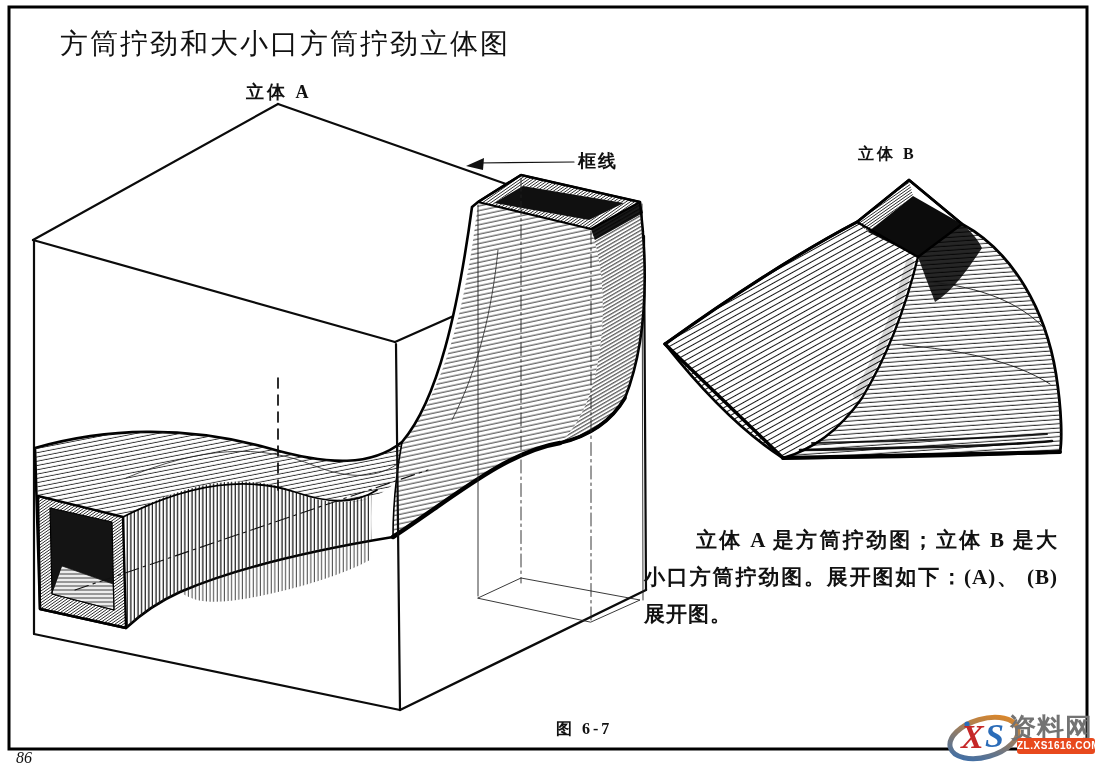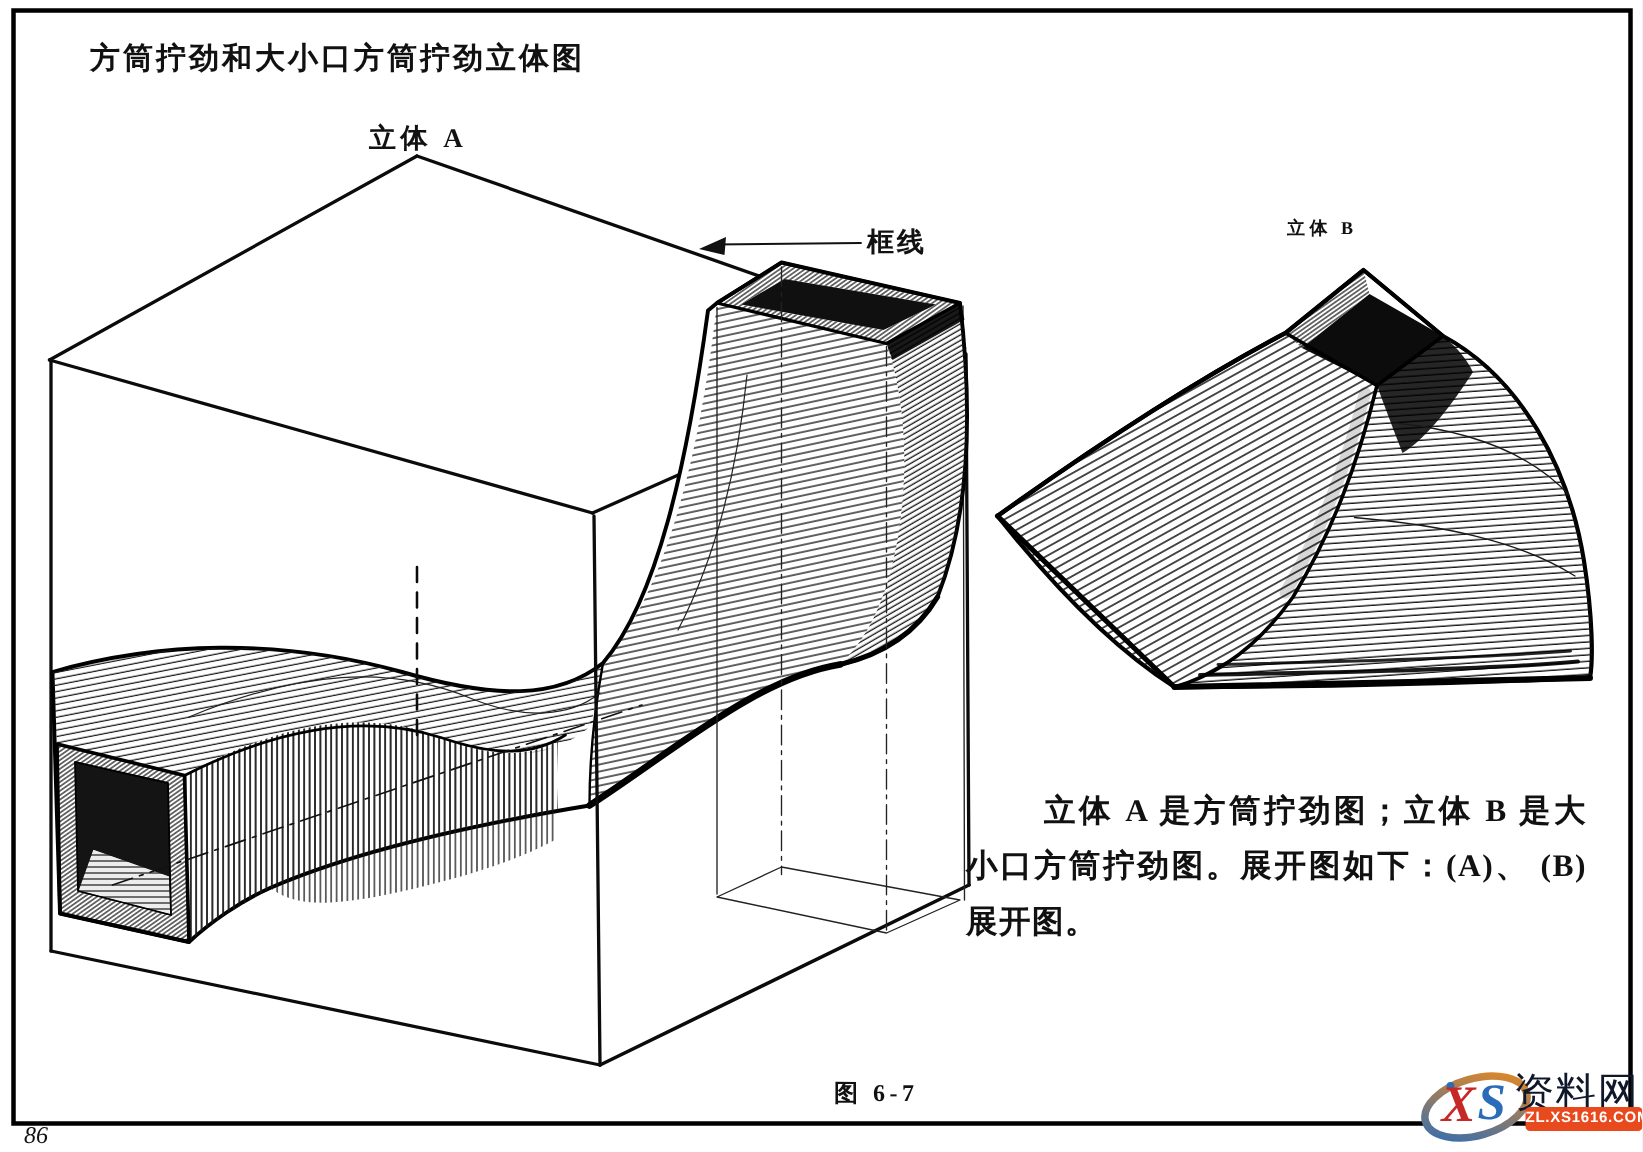--- a/index.html
+++ b/index.html
@@ -7,7 +7,7 @@
         font-family:"Liberation Serif","DejaVu Serif",serif;color:#111;}
   #art{position:absolute;left:0;top:0;z-index:1;}
   .txt{position:absolute;z-index:3;white-space:nowrap;}
-  #title{left:60px;top:25px;font-size:20px;font-weight:bold;letter-spacing:2px;}
+  #title{left:60px;top:25px;font-size:28px;font-weight:normal;letter-spacing:2px;}
   #label-a{left:246px;top:80px;font-size:18px;font-weight:bold;letter-spacing:3px;text-align:right;}
   #label-b{left:858px;top:144px;font-size:12px;font-weight:bold;letter-spacing:3px;}
   #callout{left:578px;top:149px;font-size:18px;font-weight:bold;letter-spacing:2px;}

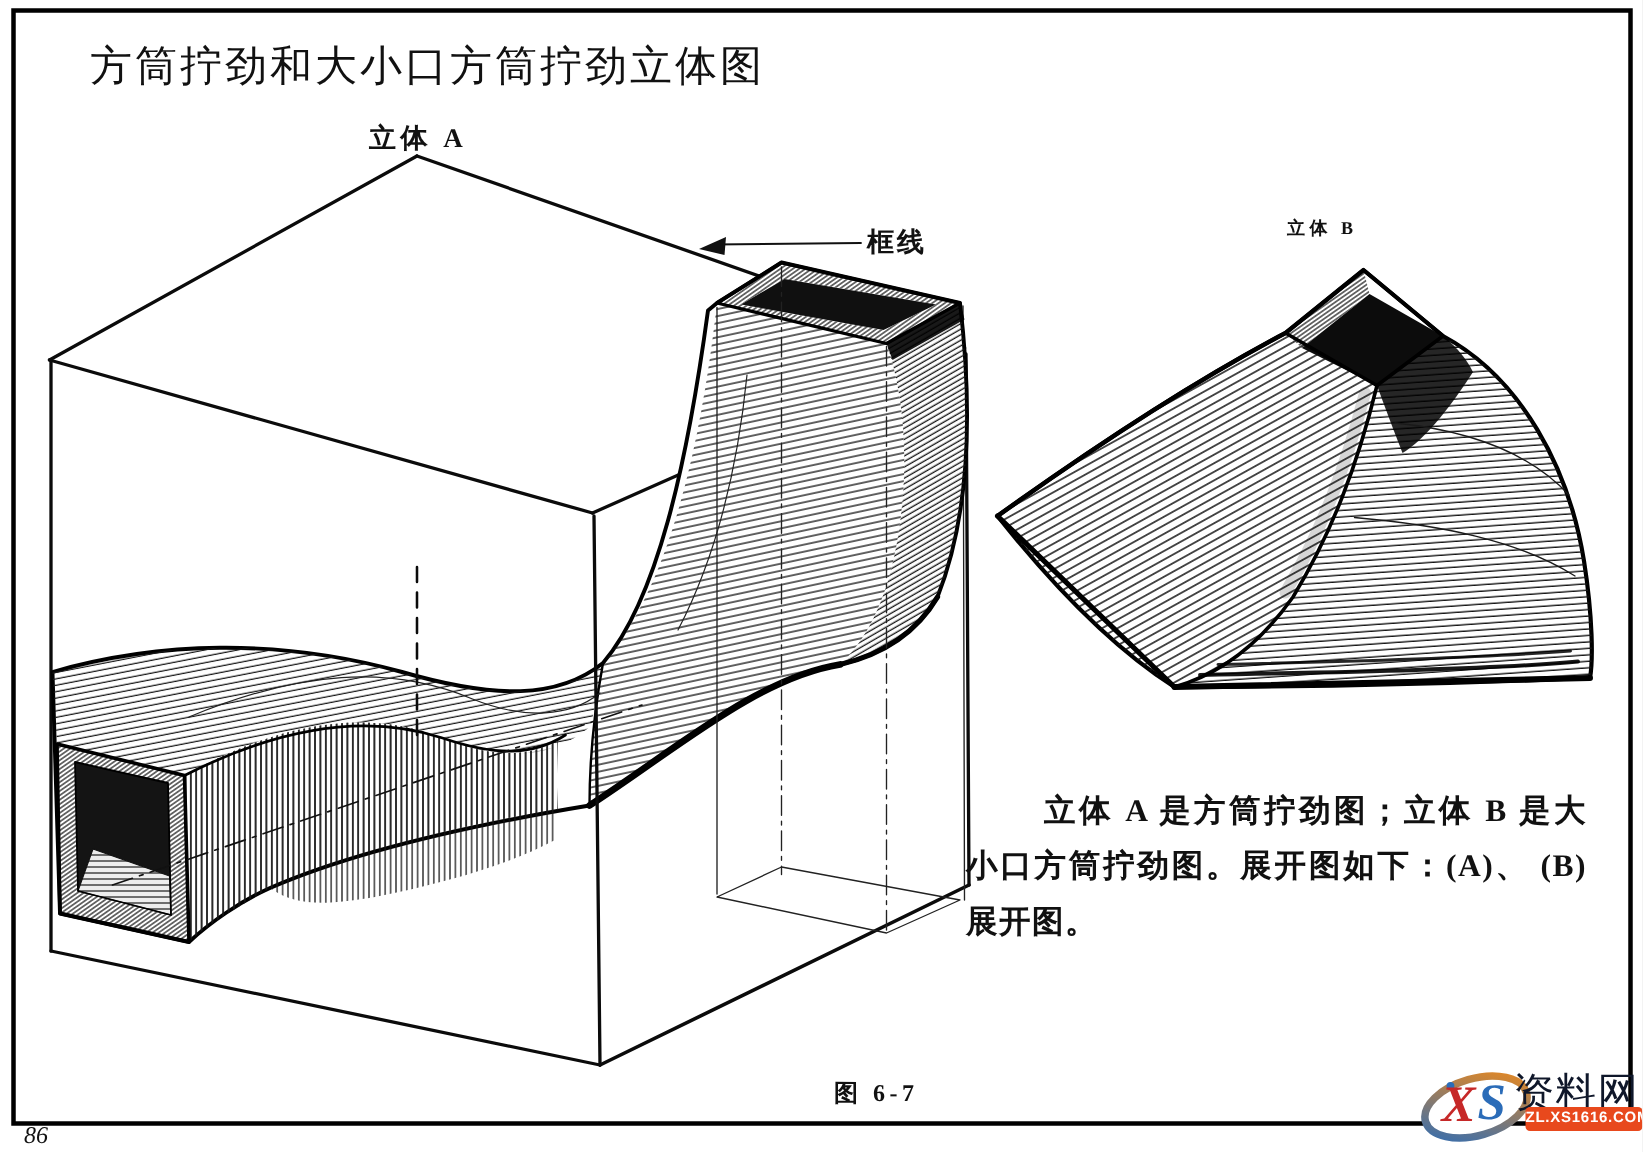--- a/index.html
+++ b/index.html
@@ -9,7 +9,7 @@
   .txt{position:absolute;z-index:3;white-space:nowrap;}
   #title{left:60px;top:25px;font-size:28px;font-weight:normal;letter-spacing:2px;}
   #label-a{left:246px;top:80px;font-size:18px;font-weight:bold;letter-spacing:3px;text-align:right;}
-  #label-b{left:858px;top:144px;font-size:12px;font-weight:bold;letter-spacing:3px;}
+  #label-b{left:858px;top:144px;font-size:16px;font-weight:bold;letter-spacing:3px;}
   #callout{left:578px;top:149px;font-size:18px;font-weight:bold;letter-spacing:2px;}
   #desc{left:644px;top:522px;width:414px;font-size:21px;line-height:37px;
         font-weight:bold;text-align:justify;text-indent:52px;white-space:normal;

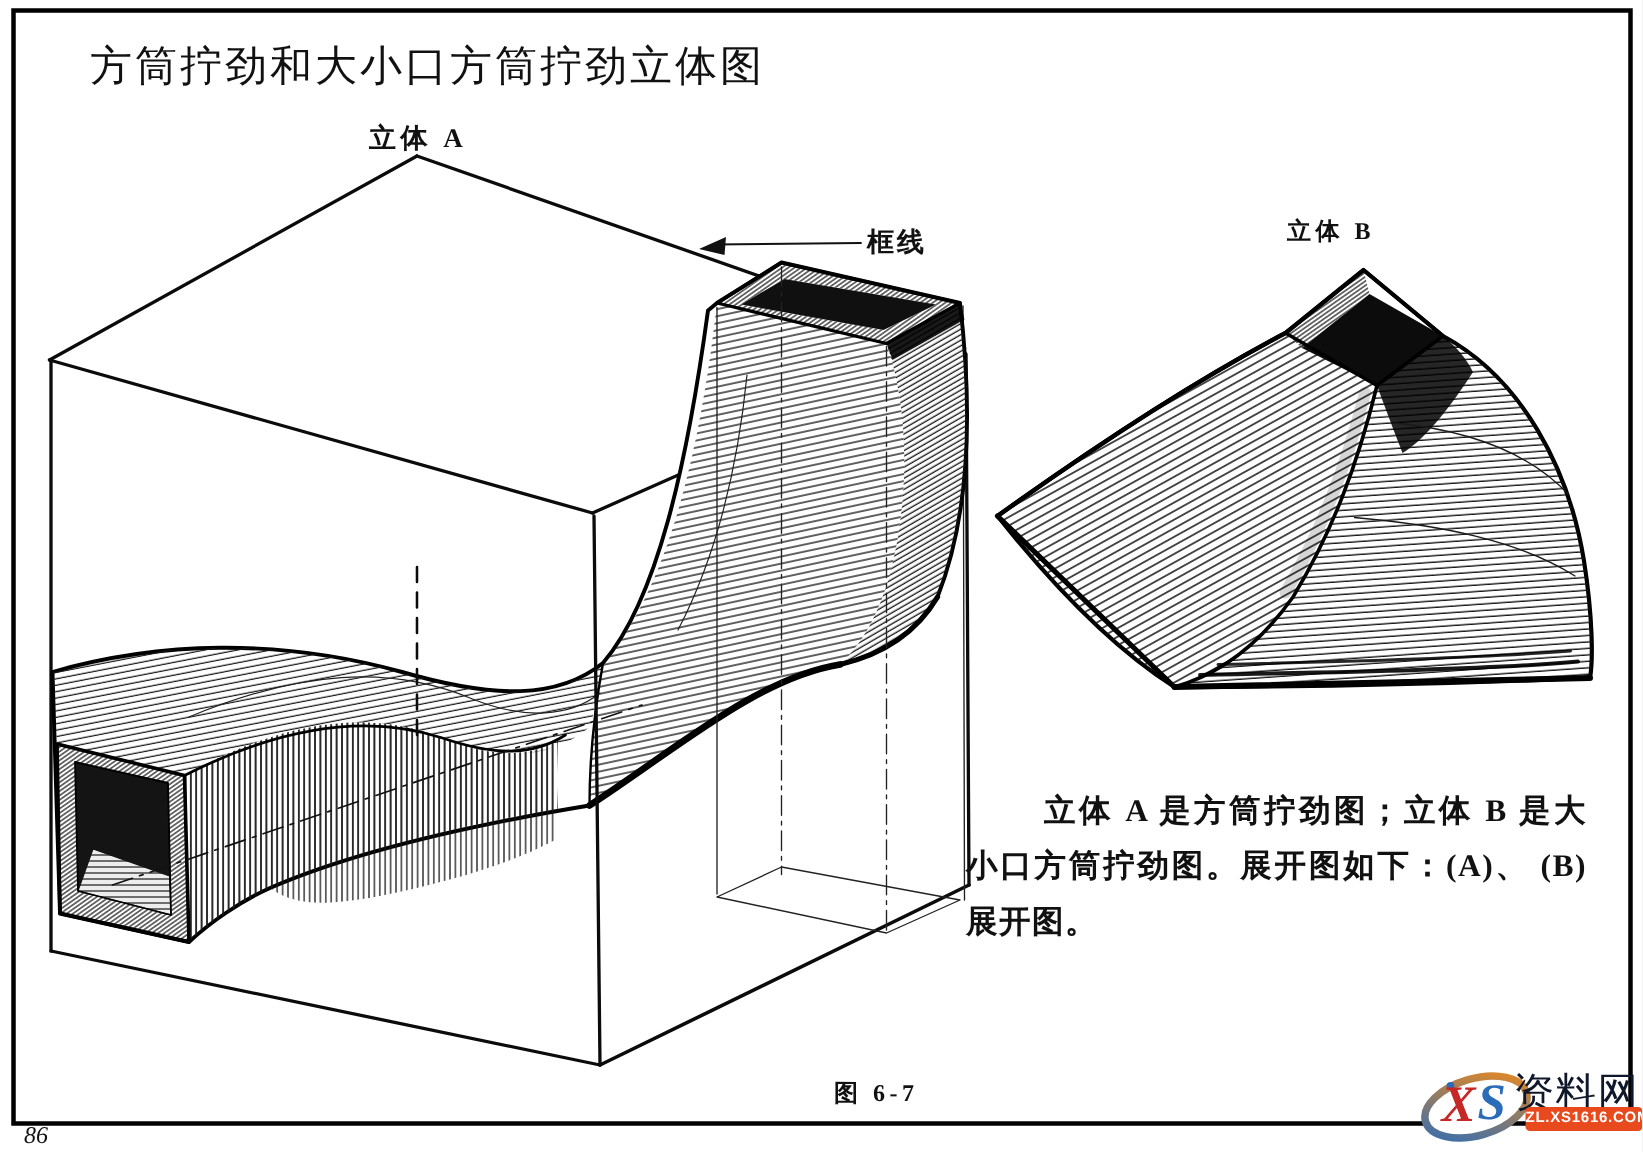--- a/index.html
+++ b/index.html
@@ -18,8 +18,8 @@
   #pagenum{left:16px;top:749px;font-size:16px;font-weight:normal;font-style:italic;}
   
   #wm{position:absolute;right:0;bottom:0;width:150px;height:58px;z-index:5;}
-  #wm-site{position:absolute;right:2px;top:0px;font-size:27px;font-weight:normal;
-           color:#0f172a;letter-spacing:1px;font-family:"Liberation Sans",sans-serif;}
+  #wm-site{position:absolute;right:2px;top:0px;font-size:27px;font-weight:bold;
+           color:#737373;letter-spacing:1px;font-family:"Liberation Sans",sans-serif;}
   #wm-bar{position:absolute;right:0px;top:28px;width:78px;height:16px;background:#e8491d;
           border-radius:3px;color:#fff;font-size:10px;font-weight:bold;line-height:16px;
           text-align:center;font-family:"Liberation Sans",sans-serif;letter-spacing:0.5px;}

